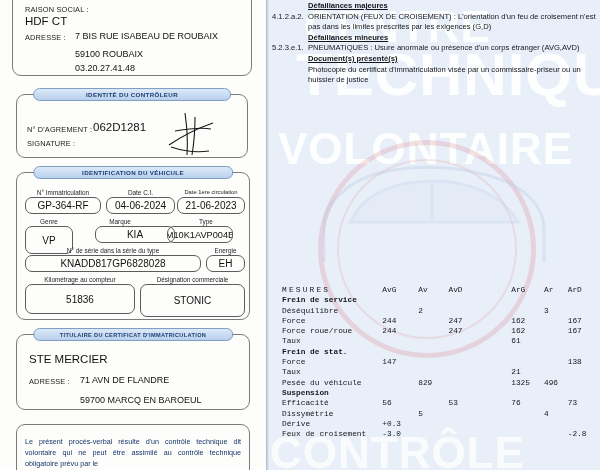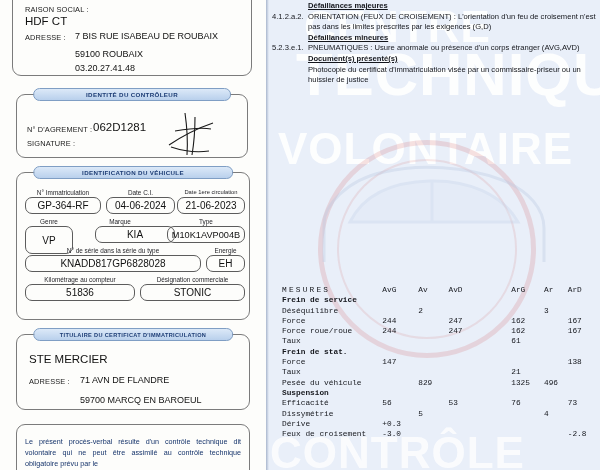--- a/index.html
+++ b/index.html
@@ -271,7 +271,7 @@
         <div class="vbox" style="left:78px; top:53px; width:80px; height:17px;">KIA</div>
 
         <span class="lbl-sm" style="left:150px; top:45px; width:78px;">Type</span>
-        <div class="vbox" style="left:150px; top:53px; width:78px; height:17px; font-size:9.2px;">M10K1AVP004B</div>
+        <div class="vbox" style="left:150px; top:53px; width:66px; height:17px; font-size:9.2px;">M10K1AVP004B</div>
 
         <span class="lbl-sm" style="left:8px; top:74px; width:176px;">N° de série dans la série du type</span>
         <div class="vbox" style="left:8px; top:82px; width:176px; height:17px;">KNADD817GP6828028</div>

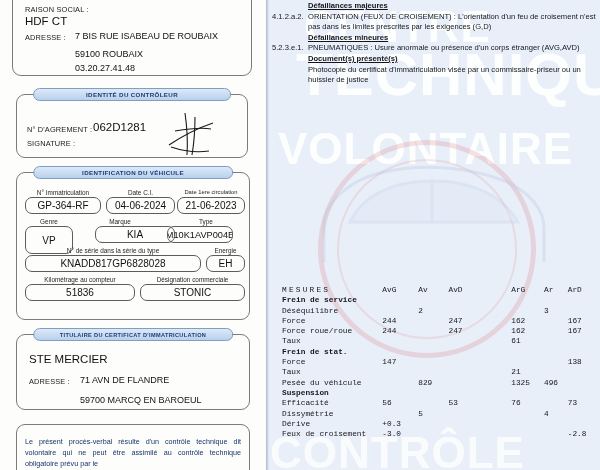--- a/index.html
+++ b/index.html
@@ -280,7 +280,7 @@
         <div class="vbox" style="left:189px; top:82px; width:39px; height:17px;">EH</div>
 
         <span class="lbl-sm" style="left:8px; top:103px; width:110px;">Kilométrage au compteur</span>
-        <div class="vbox" style="left:8px; top:111px; width:110px; height:17px;">51836</div>
+        <div class="vbox" style="left:8px; top:111px; width:110px; height:30px;">51836</div>
 
         <span class="lbl-sm" style="left:123px; top:103px; width:105px;">Désignation commerciale</span>
         <div class="vbox" style="left:123px; top:111px; width:105px; height:17px;">STONIC</div>

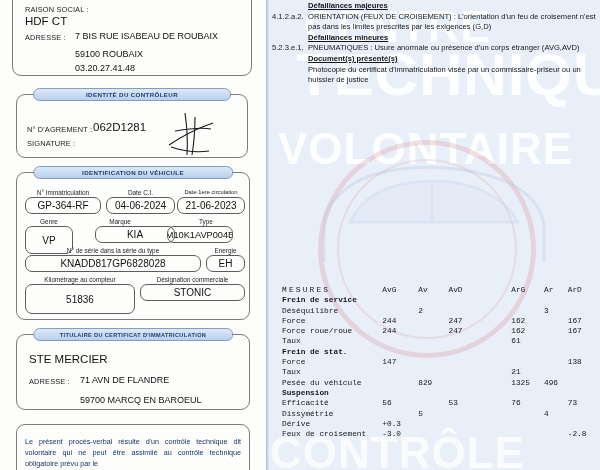--- a/index.html
+++ b/index.html
@@ -283,7 +283,7 @@
         <div class="vbox" style="left:8px; top:111px; width:110px; height:30px;">51836</div>
 
         <span class="lbl-sm" style="left:123px; top:103px; width:105px;">Désignation commerciale</span>
-        <div class="vbox" style="left:123px; top:111px; width:105px; height:17px;">STONIC</div>
+        <div class="vbox" style="left:123px; top:111px; width:105px; height:33px;">STONIC</div>
       </div>
 
       <div class="card" style="left:16px; top:334px; width:234px; height:76px;">

